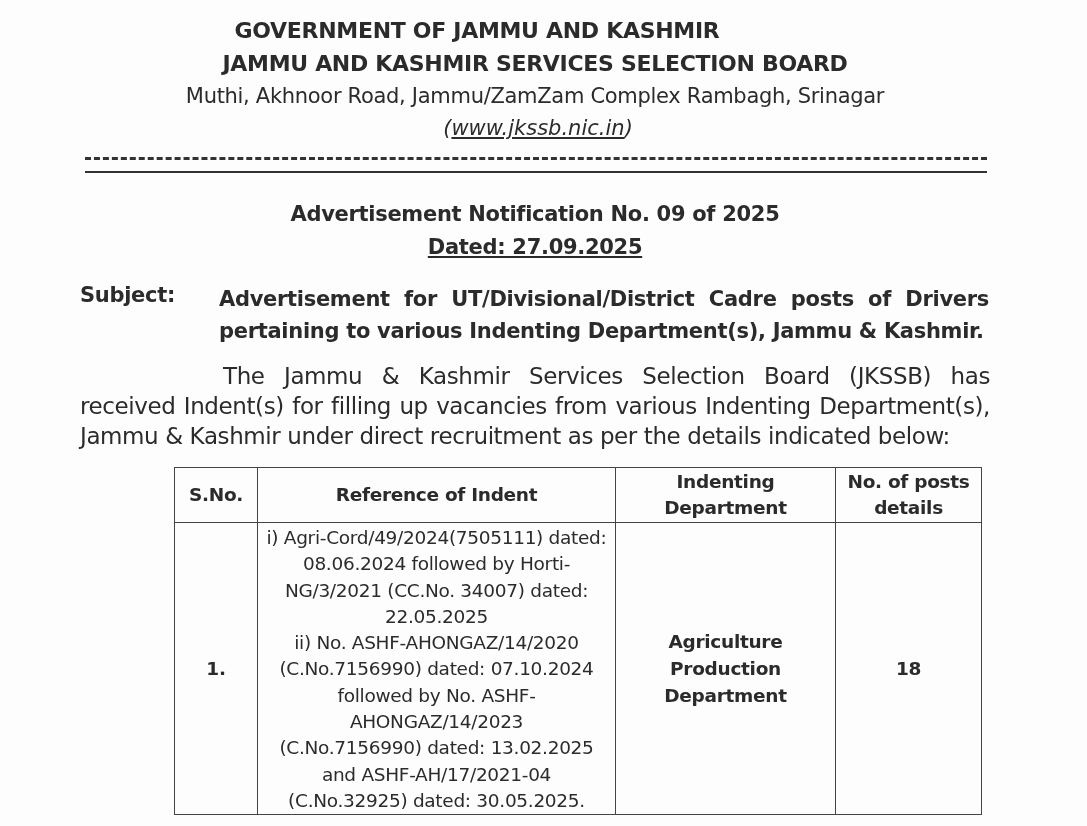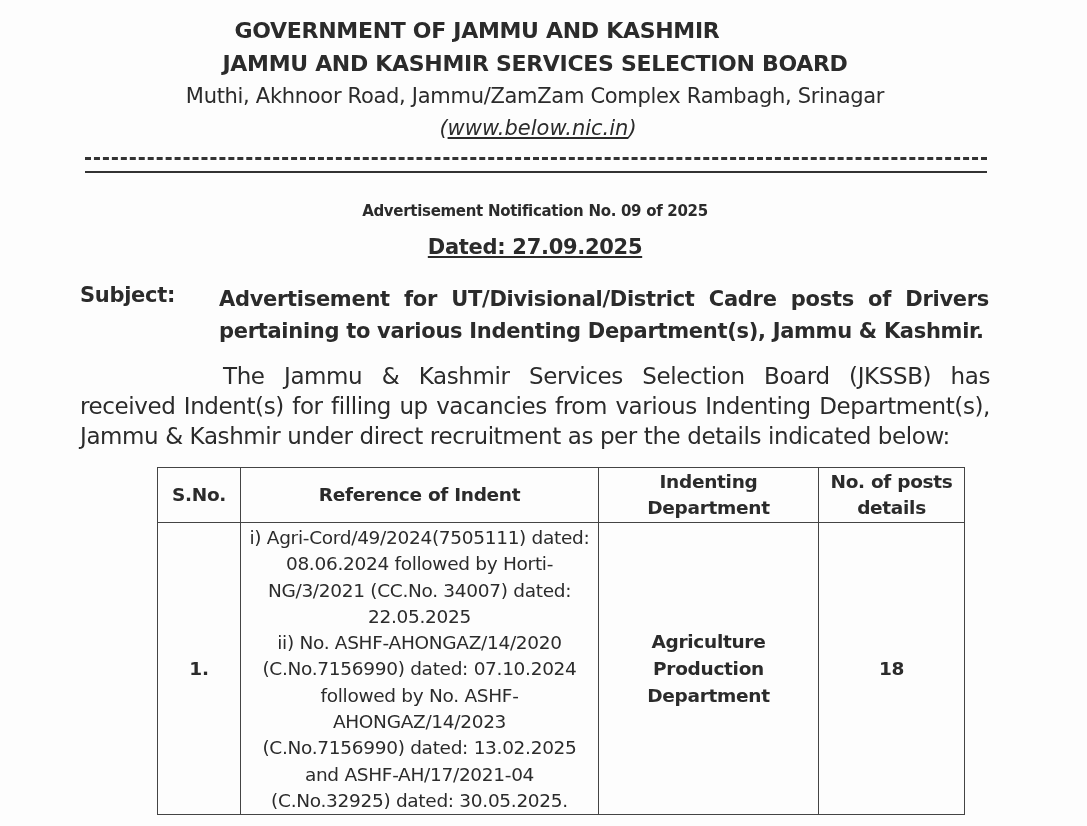--- a/index.html
+++ b/index.html
@@ -47,7 +47,7 @@
 <div class="abs center hdr1">GOVERNMENT OF JAMMU AND KASHMIR</div>
 <div class="abs center hdr2">JAMMU AND KASHMIR SERVICES SELECTION BOARD</div>
 <div class="abs center addr">Muthi, Akhnoor Road, Jammu/ZamZam Complex Rambagh, Srinagar</div>
-<div class="abs center web"><span style="text-decoration:none">(</span><span>www.below.nic.in</span><span style="text-decoration:none">)</span></div>
+<div class="abs center web"><span style="text-decoration:none">(</span><span>www.jkssb.nic.in</span><span style="text-decoration:none">)</span></div>
 <div class="abs dash"></div>
 <div class="abs solid"></div>
 

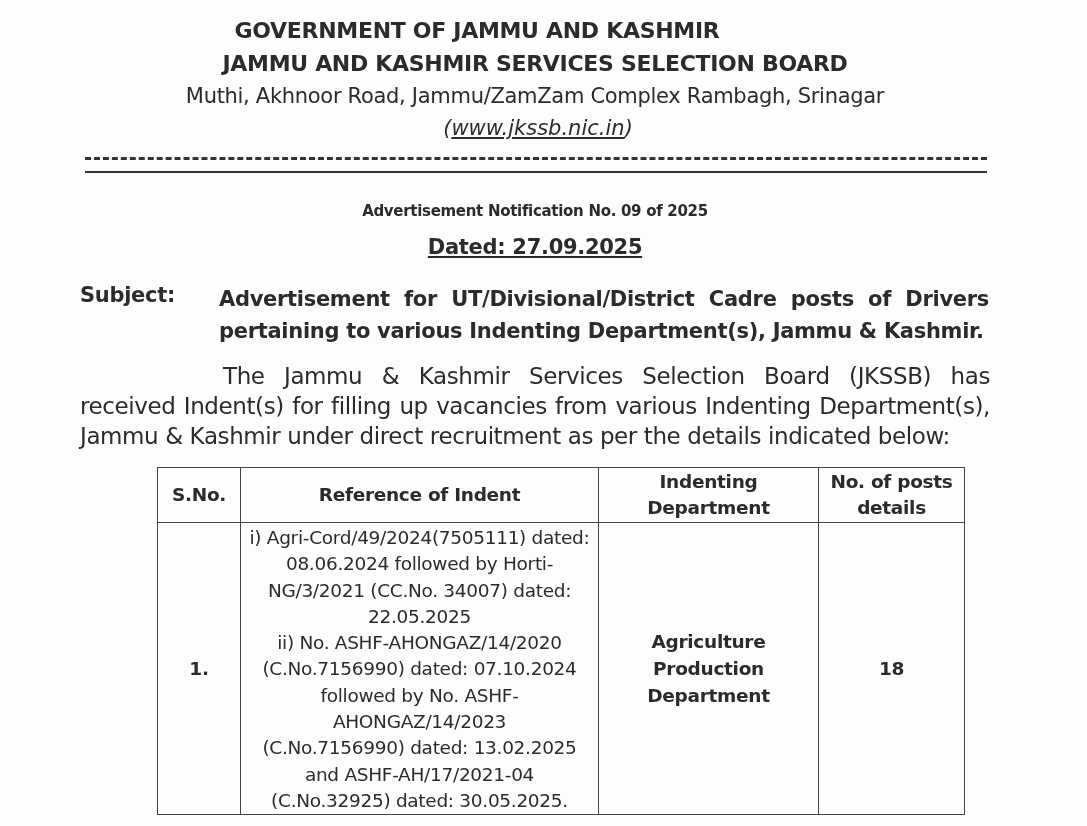--- a/index.html
+++ b/index.html
@@ -19,7 +19,7 @@
   .web span { text-decoration: underline; }
   .dash { top: 157px; left: 85px; width: 902px; height: 0; border-top: 3px dashed #333; }
   .solid { top: 171px; left: 85px; width: 902px; height: 0; border-top: 2px solid #333; }
-  .notif { top: 202px; left: 0; width: 1070px; font-size: 15px; font-weight: bold; letter-spacing: -0.3px; }
+  .notif { top: 202px; left: 0; width: 1070px; font-size: 21px; font-weight: bold; letter-spacing: -0.3px; }
   .dated { top: 235px; left: 0; width: 1070px; font-size: 21px; font-weight: bold; letter-spacing: -0.3px; text-decoration: underline; }
   .subj-label { top: 283px; left: 80px; font-size: 21px; font-weight: bold; letter-spacing: -0.3px; }
   .subj-text { top: 283px; left: 219px; width: 770px; font-size: 21px; font-weight: bold; line-height: 32px; text-align: justify; text-align-last: left; letter-spacing: -0.3px; }

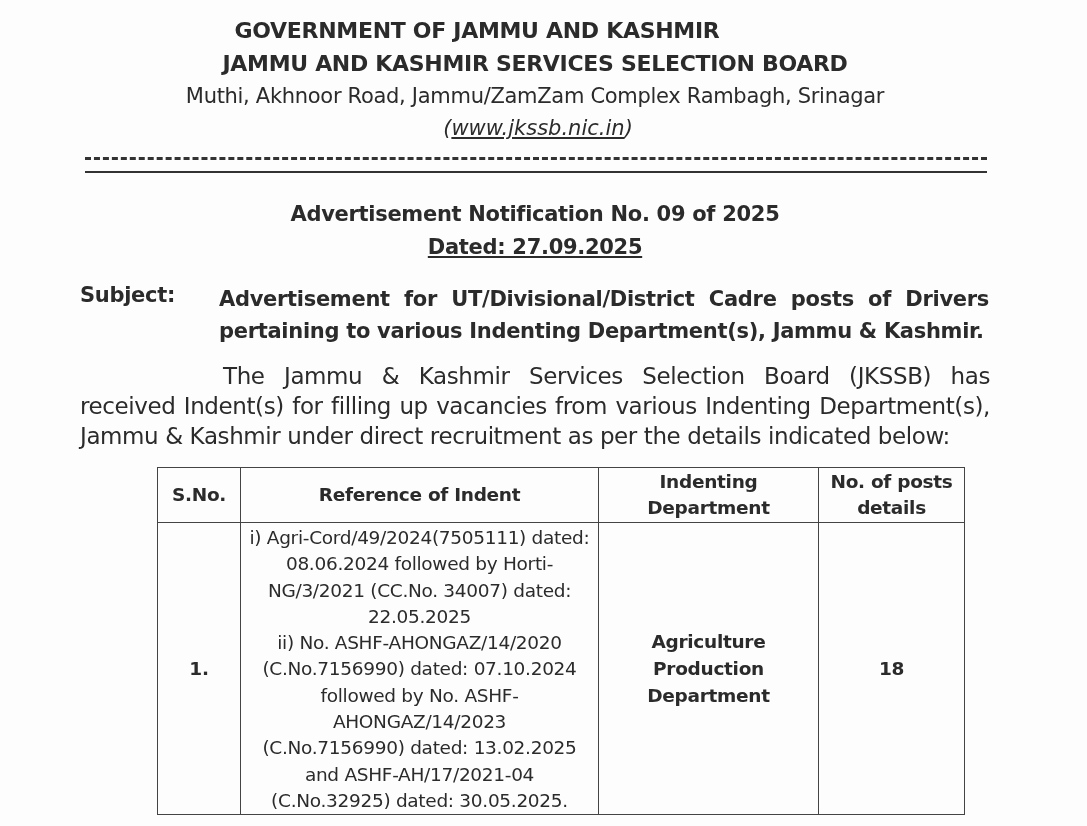--- a/index.html
+++ b/index.html
@@ -26,7 +26,7 @@
   .para { top: 361px; left: 80px; width: 910px; font-size: 23px; line-height: 30px; text-align: justify; letter-spacing: -0.4px; }
   .para .indent { display: inline-block; width: 143px; }
   table.indent-table {
-    position: absolute; top: 467px; left: 157px;
+    position: absolute; top: 467px; left: 174px;
     border-collapse: collapse;
     font-size: 18.5px;
     letter-spacing: -0.3px;

